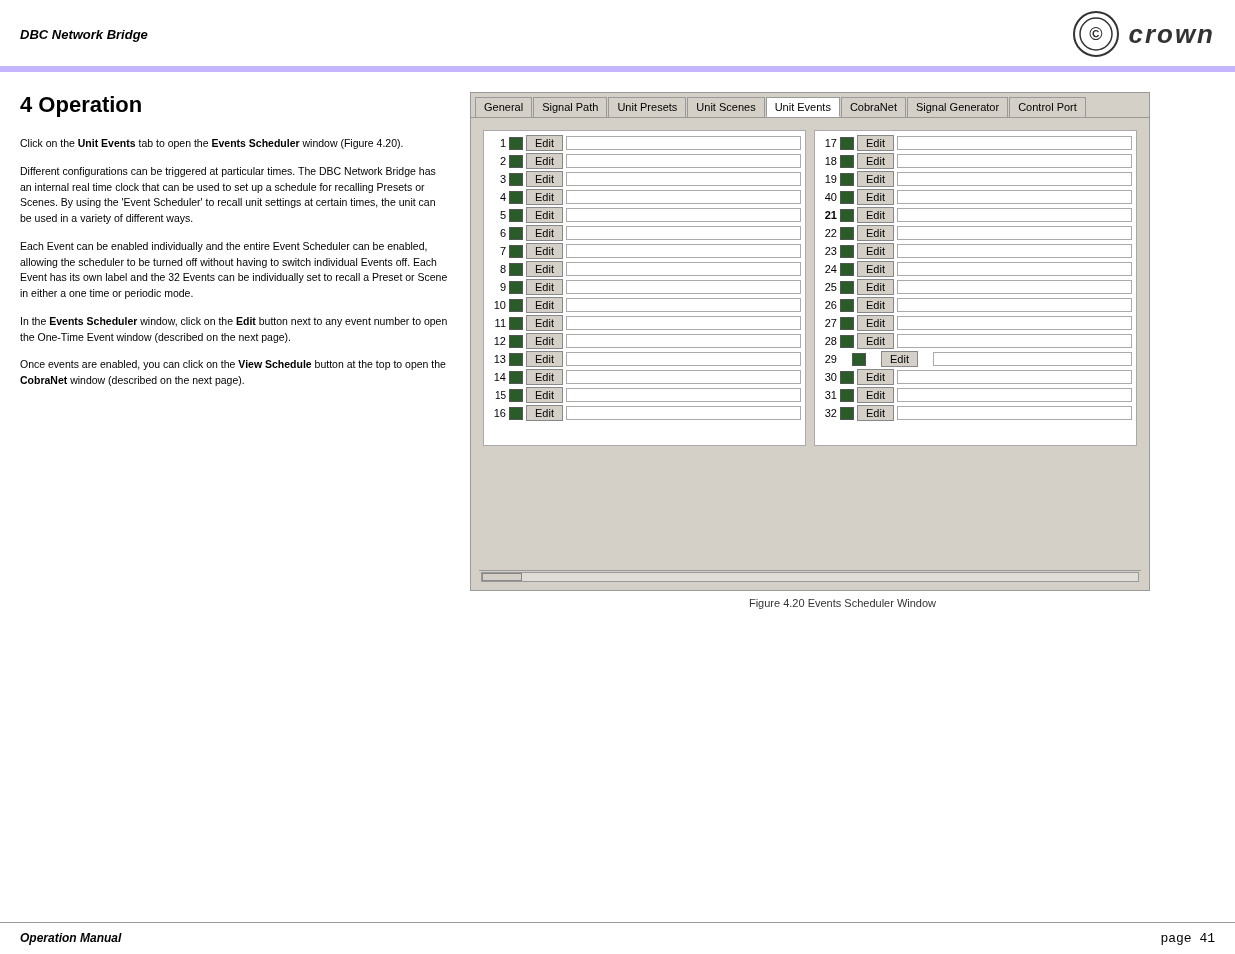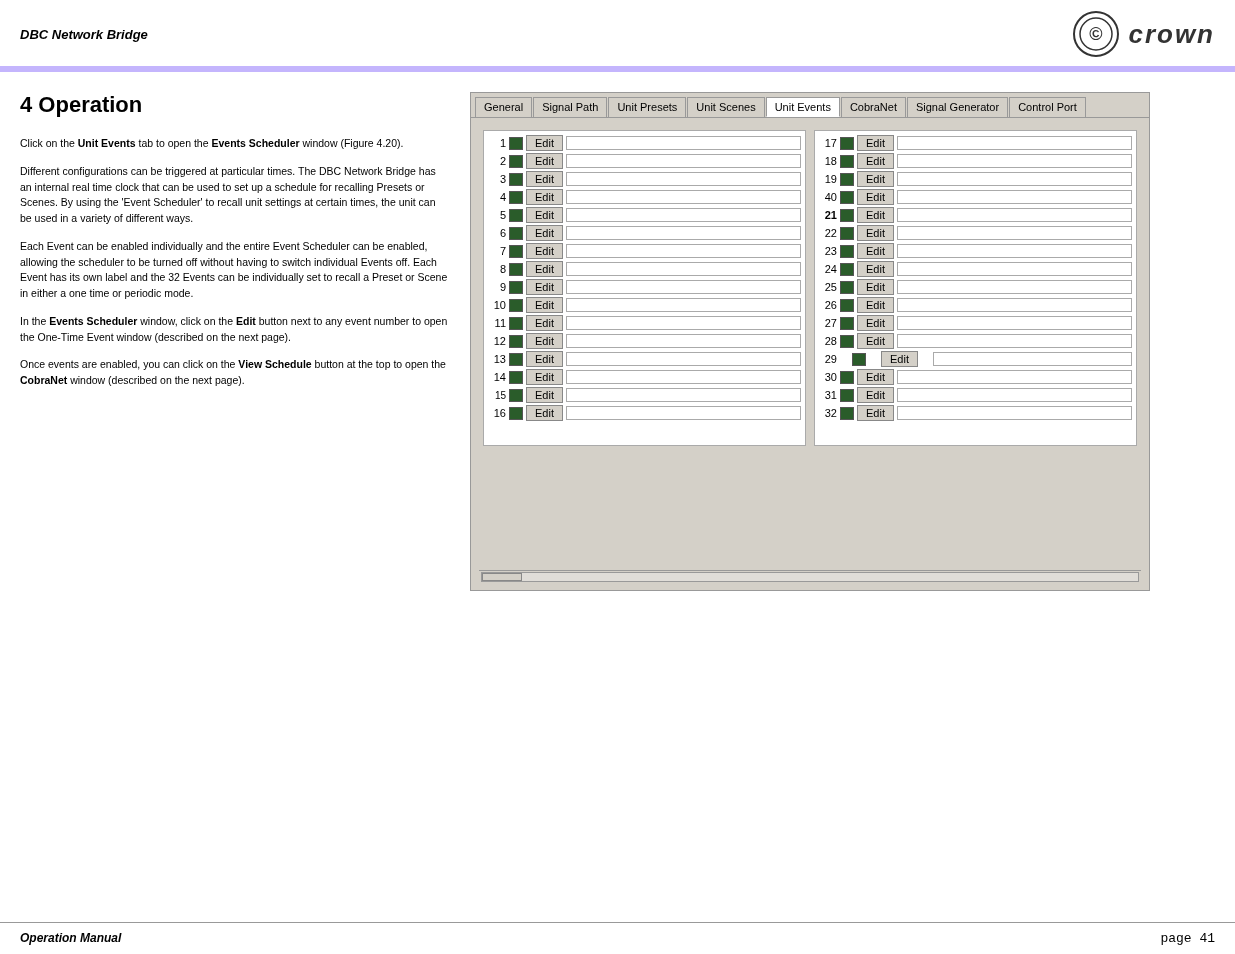--- a/index.html
+++ b/index.html
@@ -479,6 +479,7 @@
       </div>
     </div>
 
+    <div class="figure-caption">Figure 4.20  Events Scheduler Window</div>
   </div>
 
 </div>

